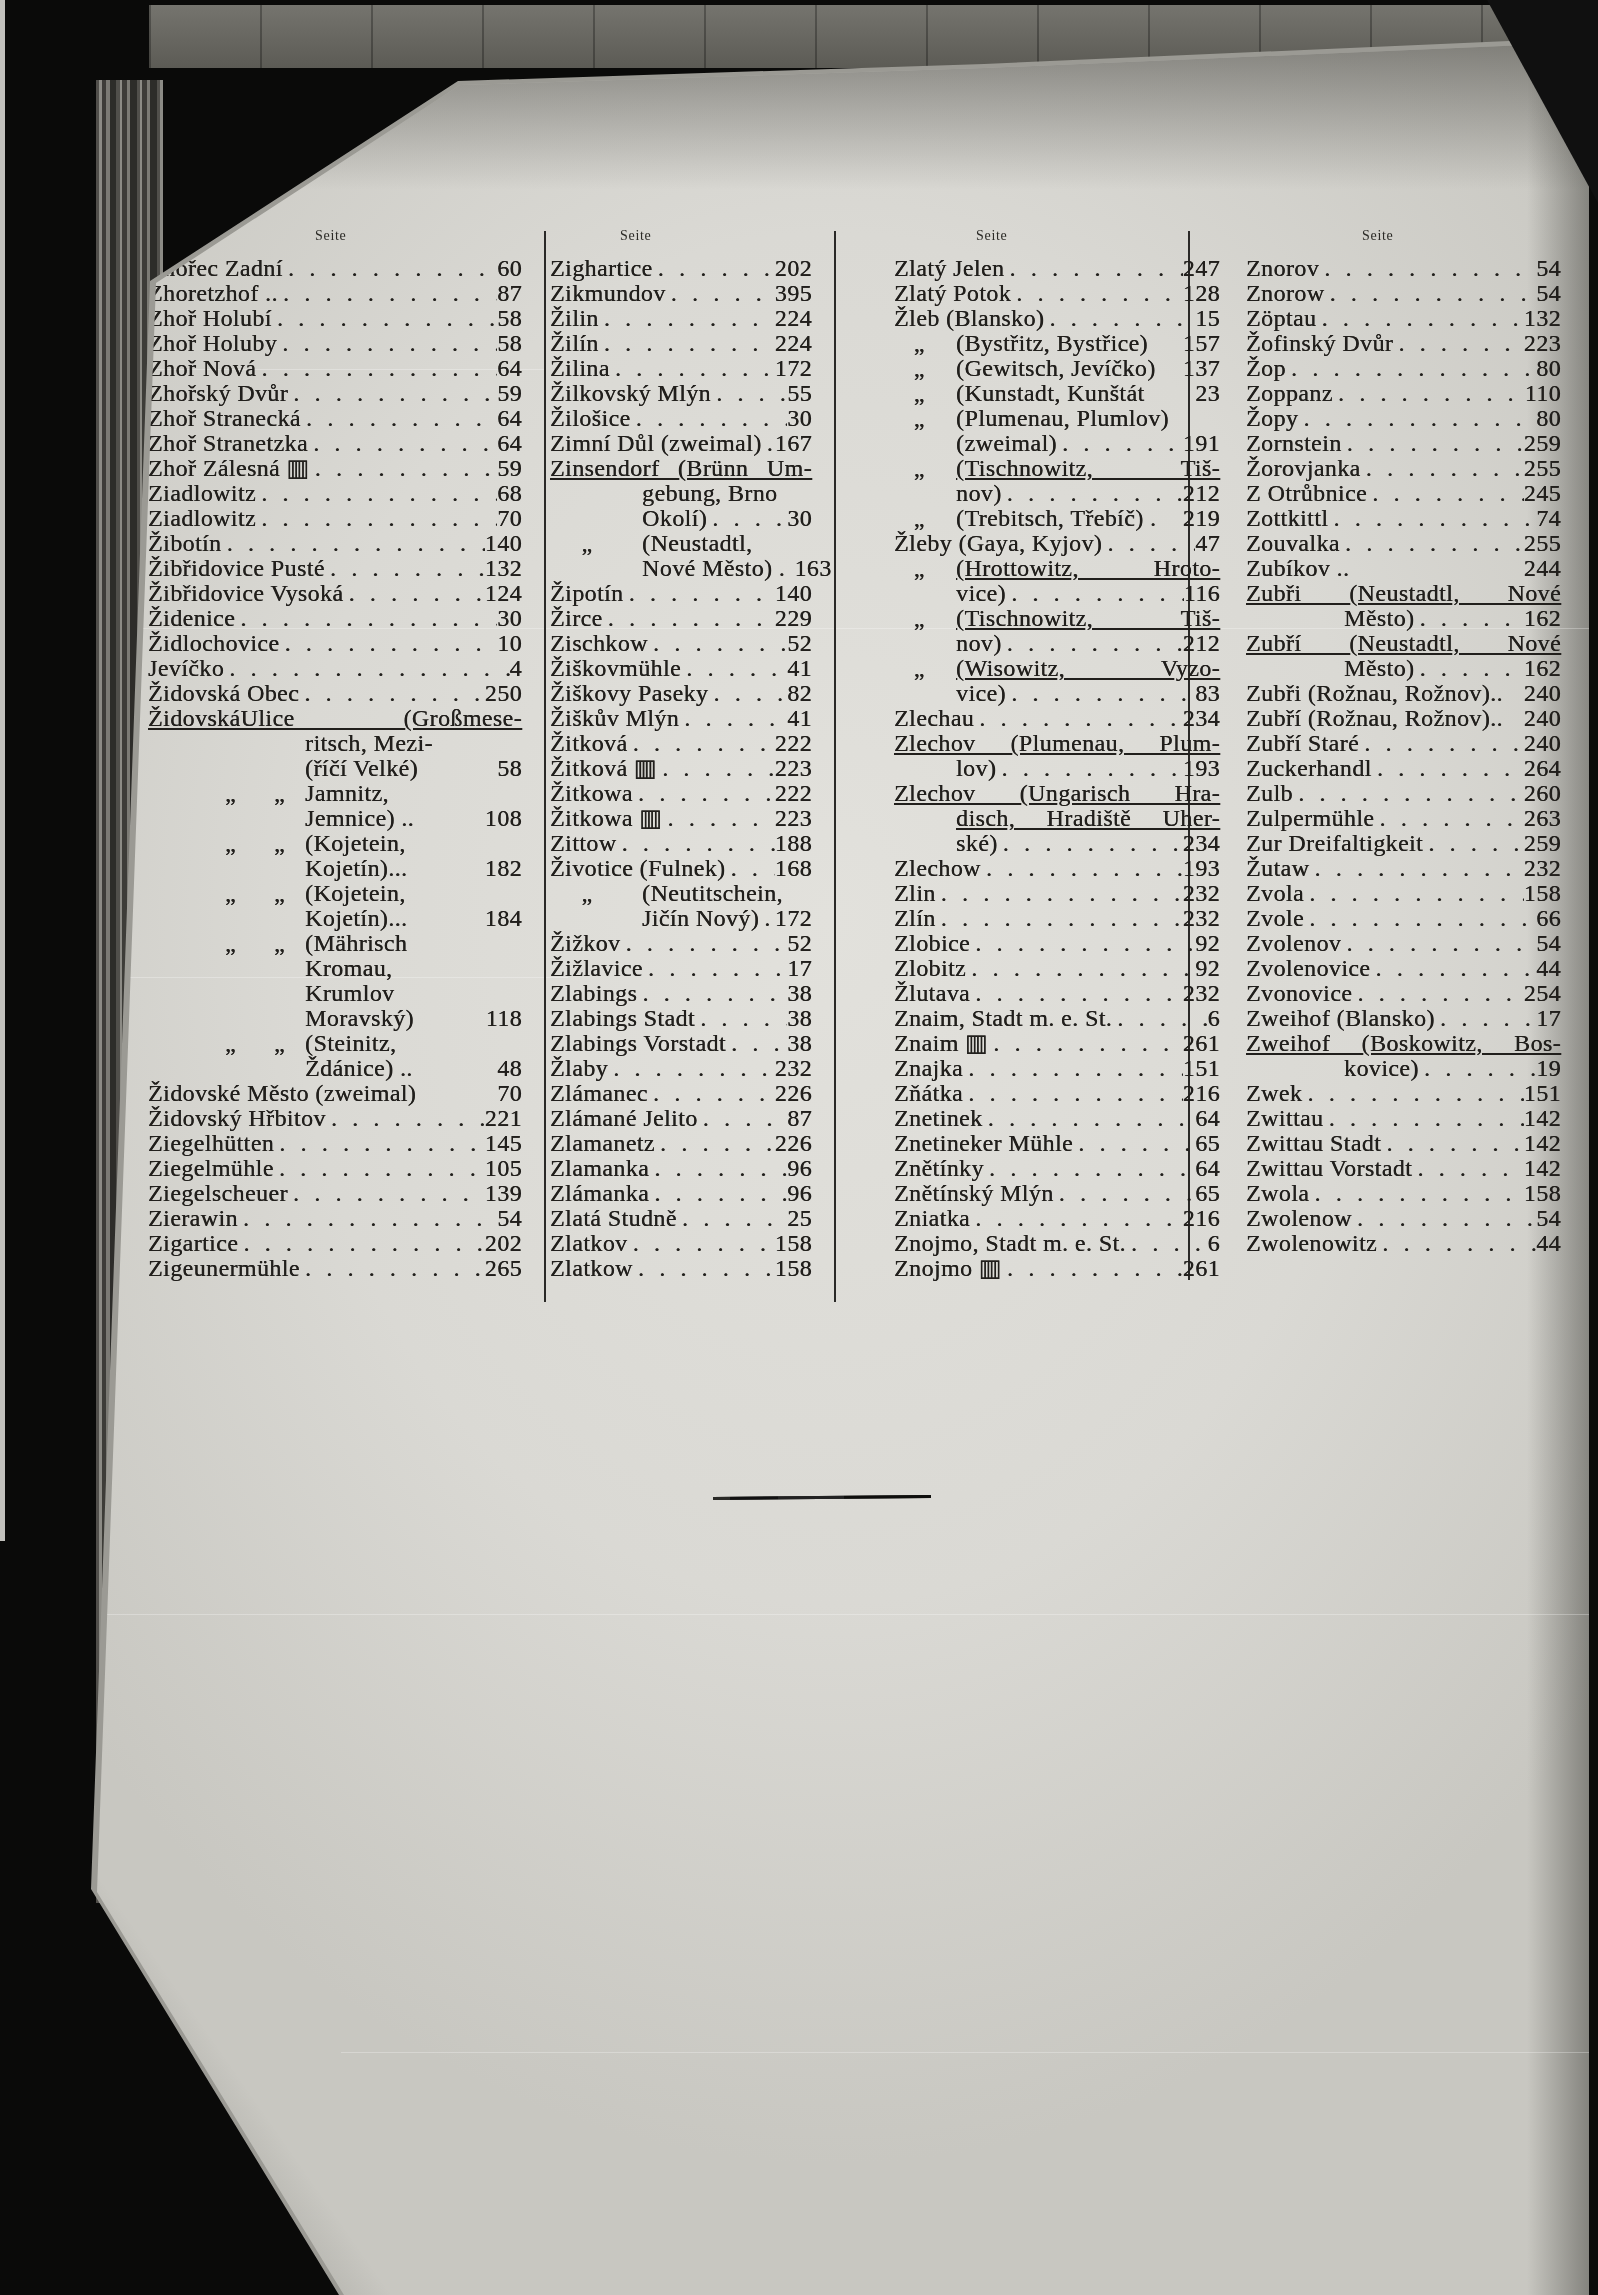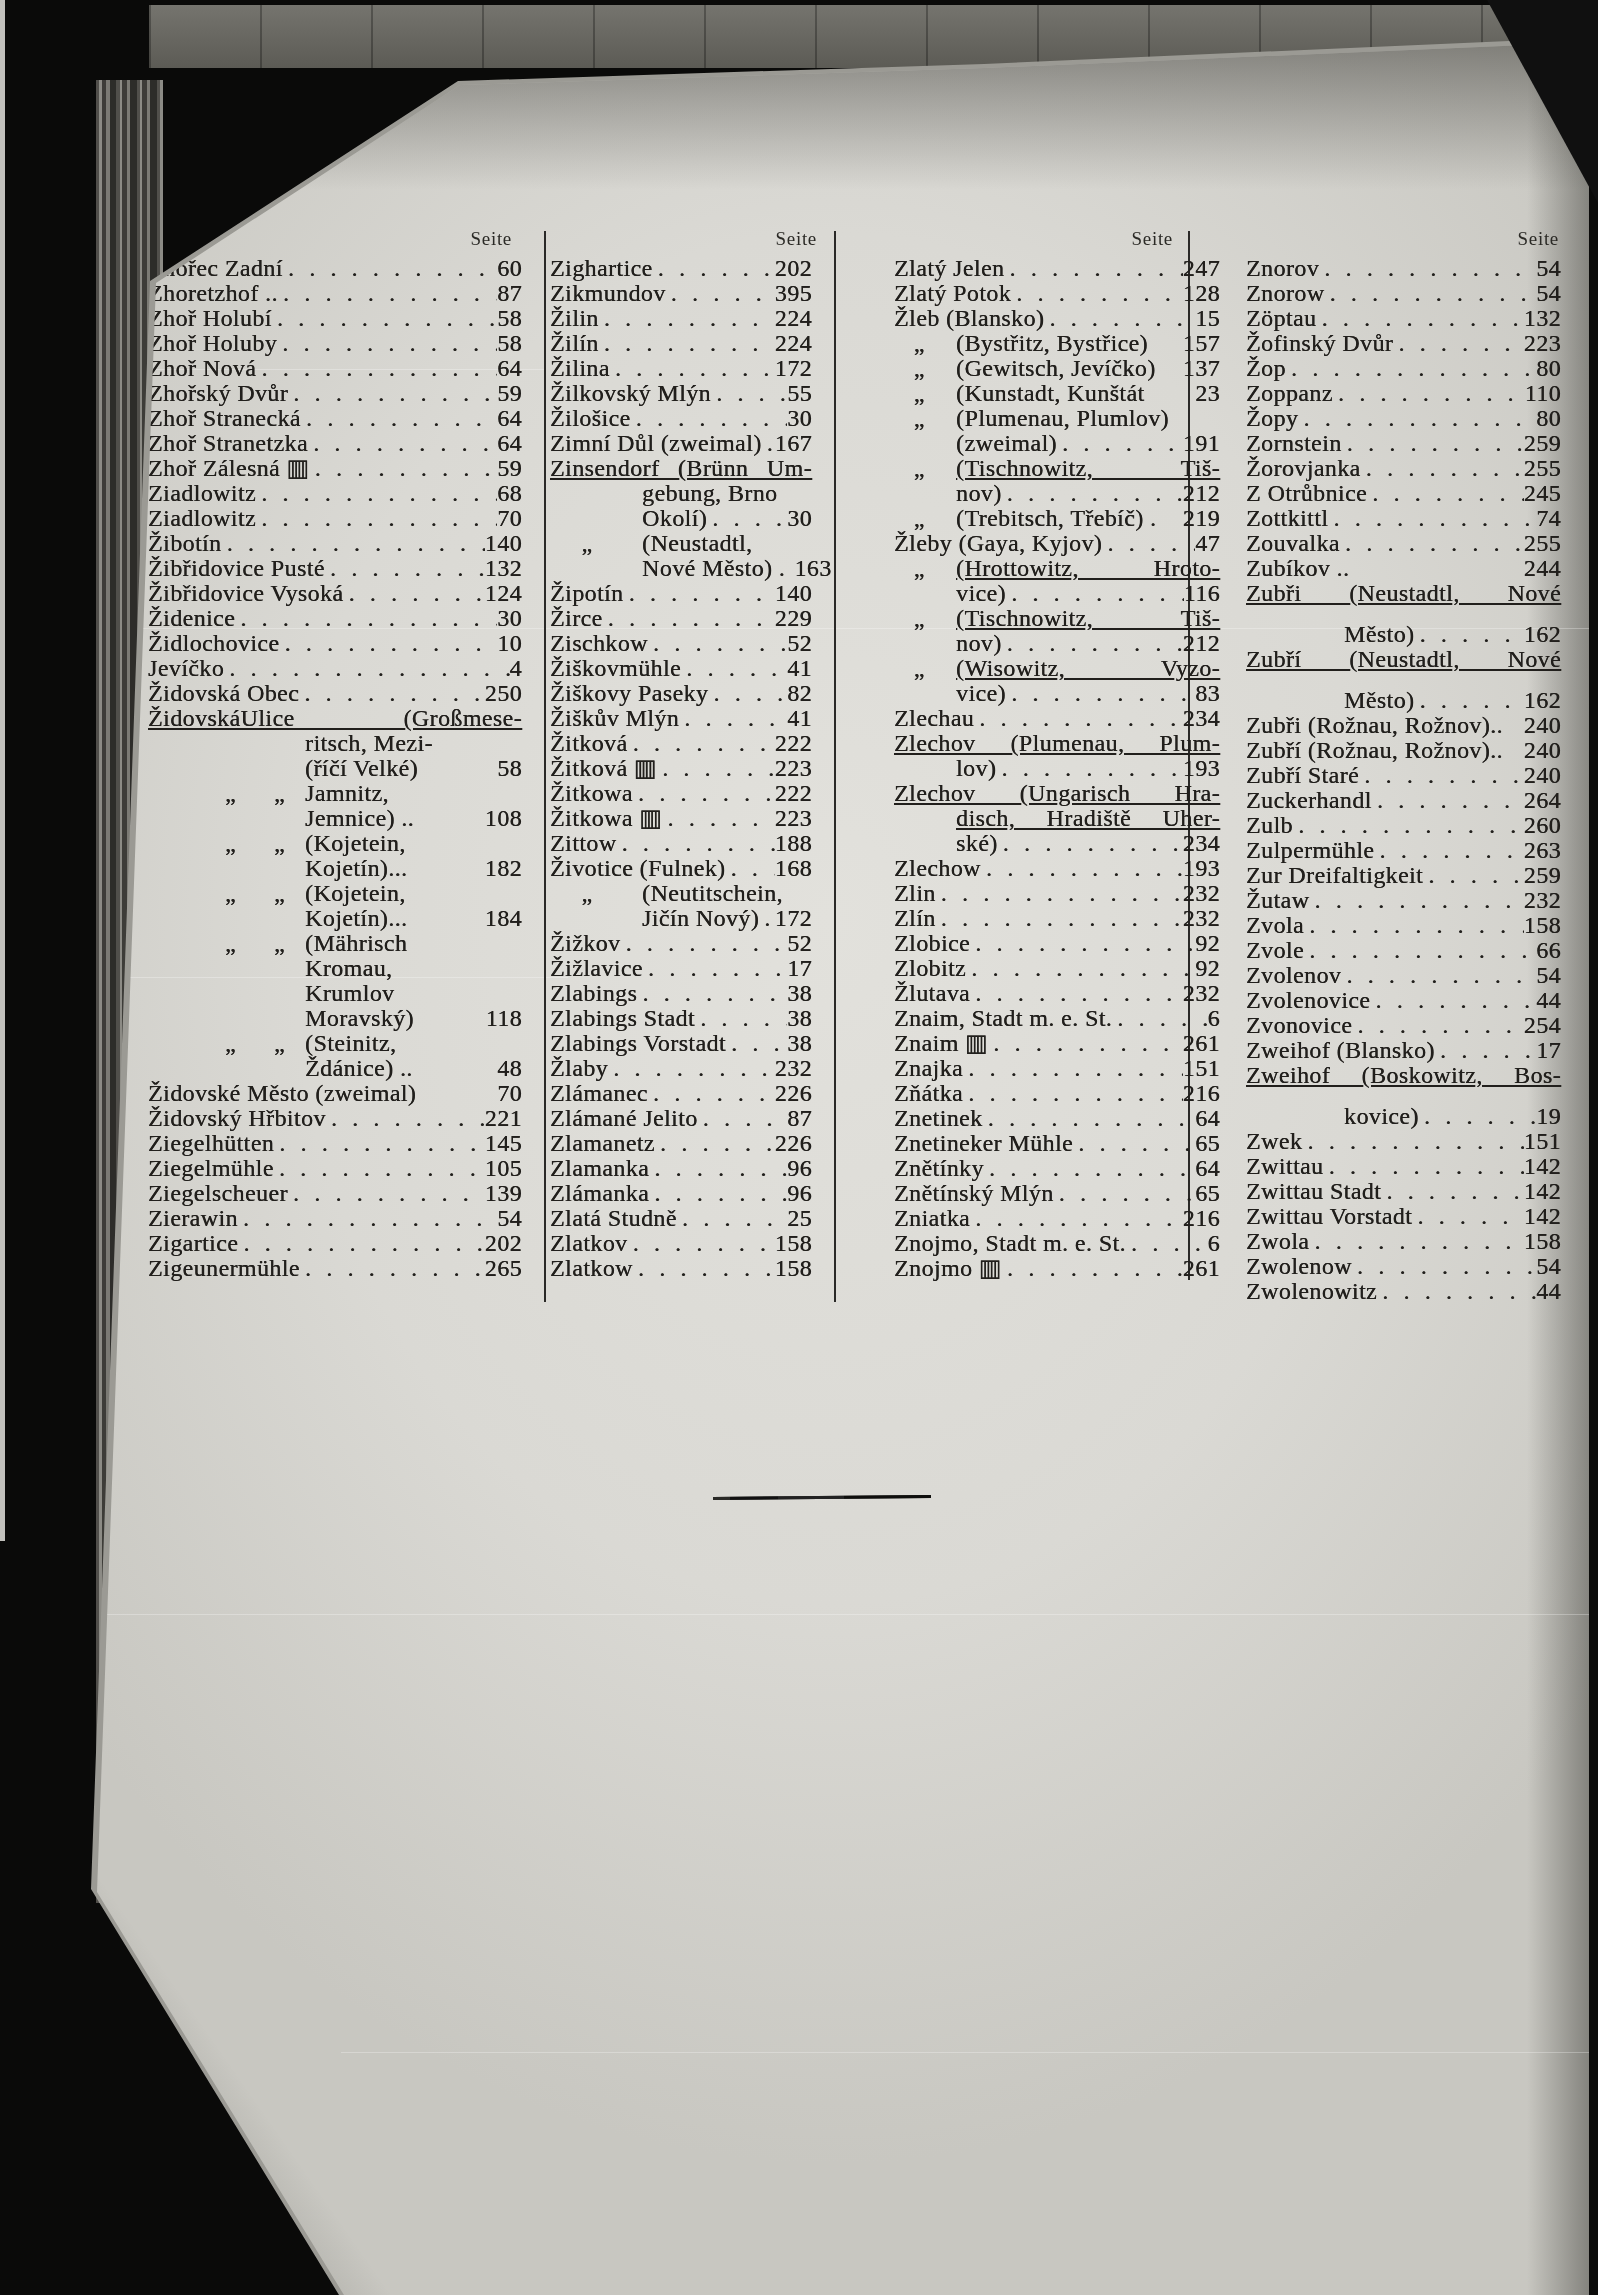--- a/index.html
+++ b/index.html
@@ -32,7 +32,7 @@
   
   .pageno{position:absolute;left:218px;top:163px;font-size:31.5px;font-weight:bold;letter-spacing:1.3px;
           text-shadow:0.3px 0 0 currentColor;}
-  .seite{position:absolute;top:228px;font-size:19px;color:#2b2a26;text-align:right;letter-spacing:0.7px;}
+  .seite{position:absolute;top:228px;font-size:14px;color:#2b2a26;letter-spacing:0.7px;}
   .s1{left:315px;width:197px;} .s2{left:620px;width:197px;} .s3{left:976px;width:197px;} .s4{left:1362px;width:197px;}
   .rule{position:absolute;top:231px;width:2px;background:#2a2927;}
   .r1{left:544px;height:1071px;} .r2{left:834px;height:1071px;} .r3{left:1188px;height:1049px;}

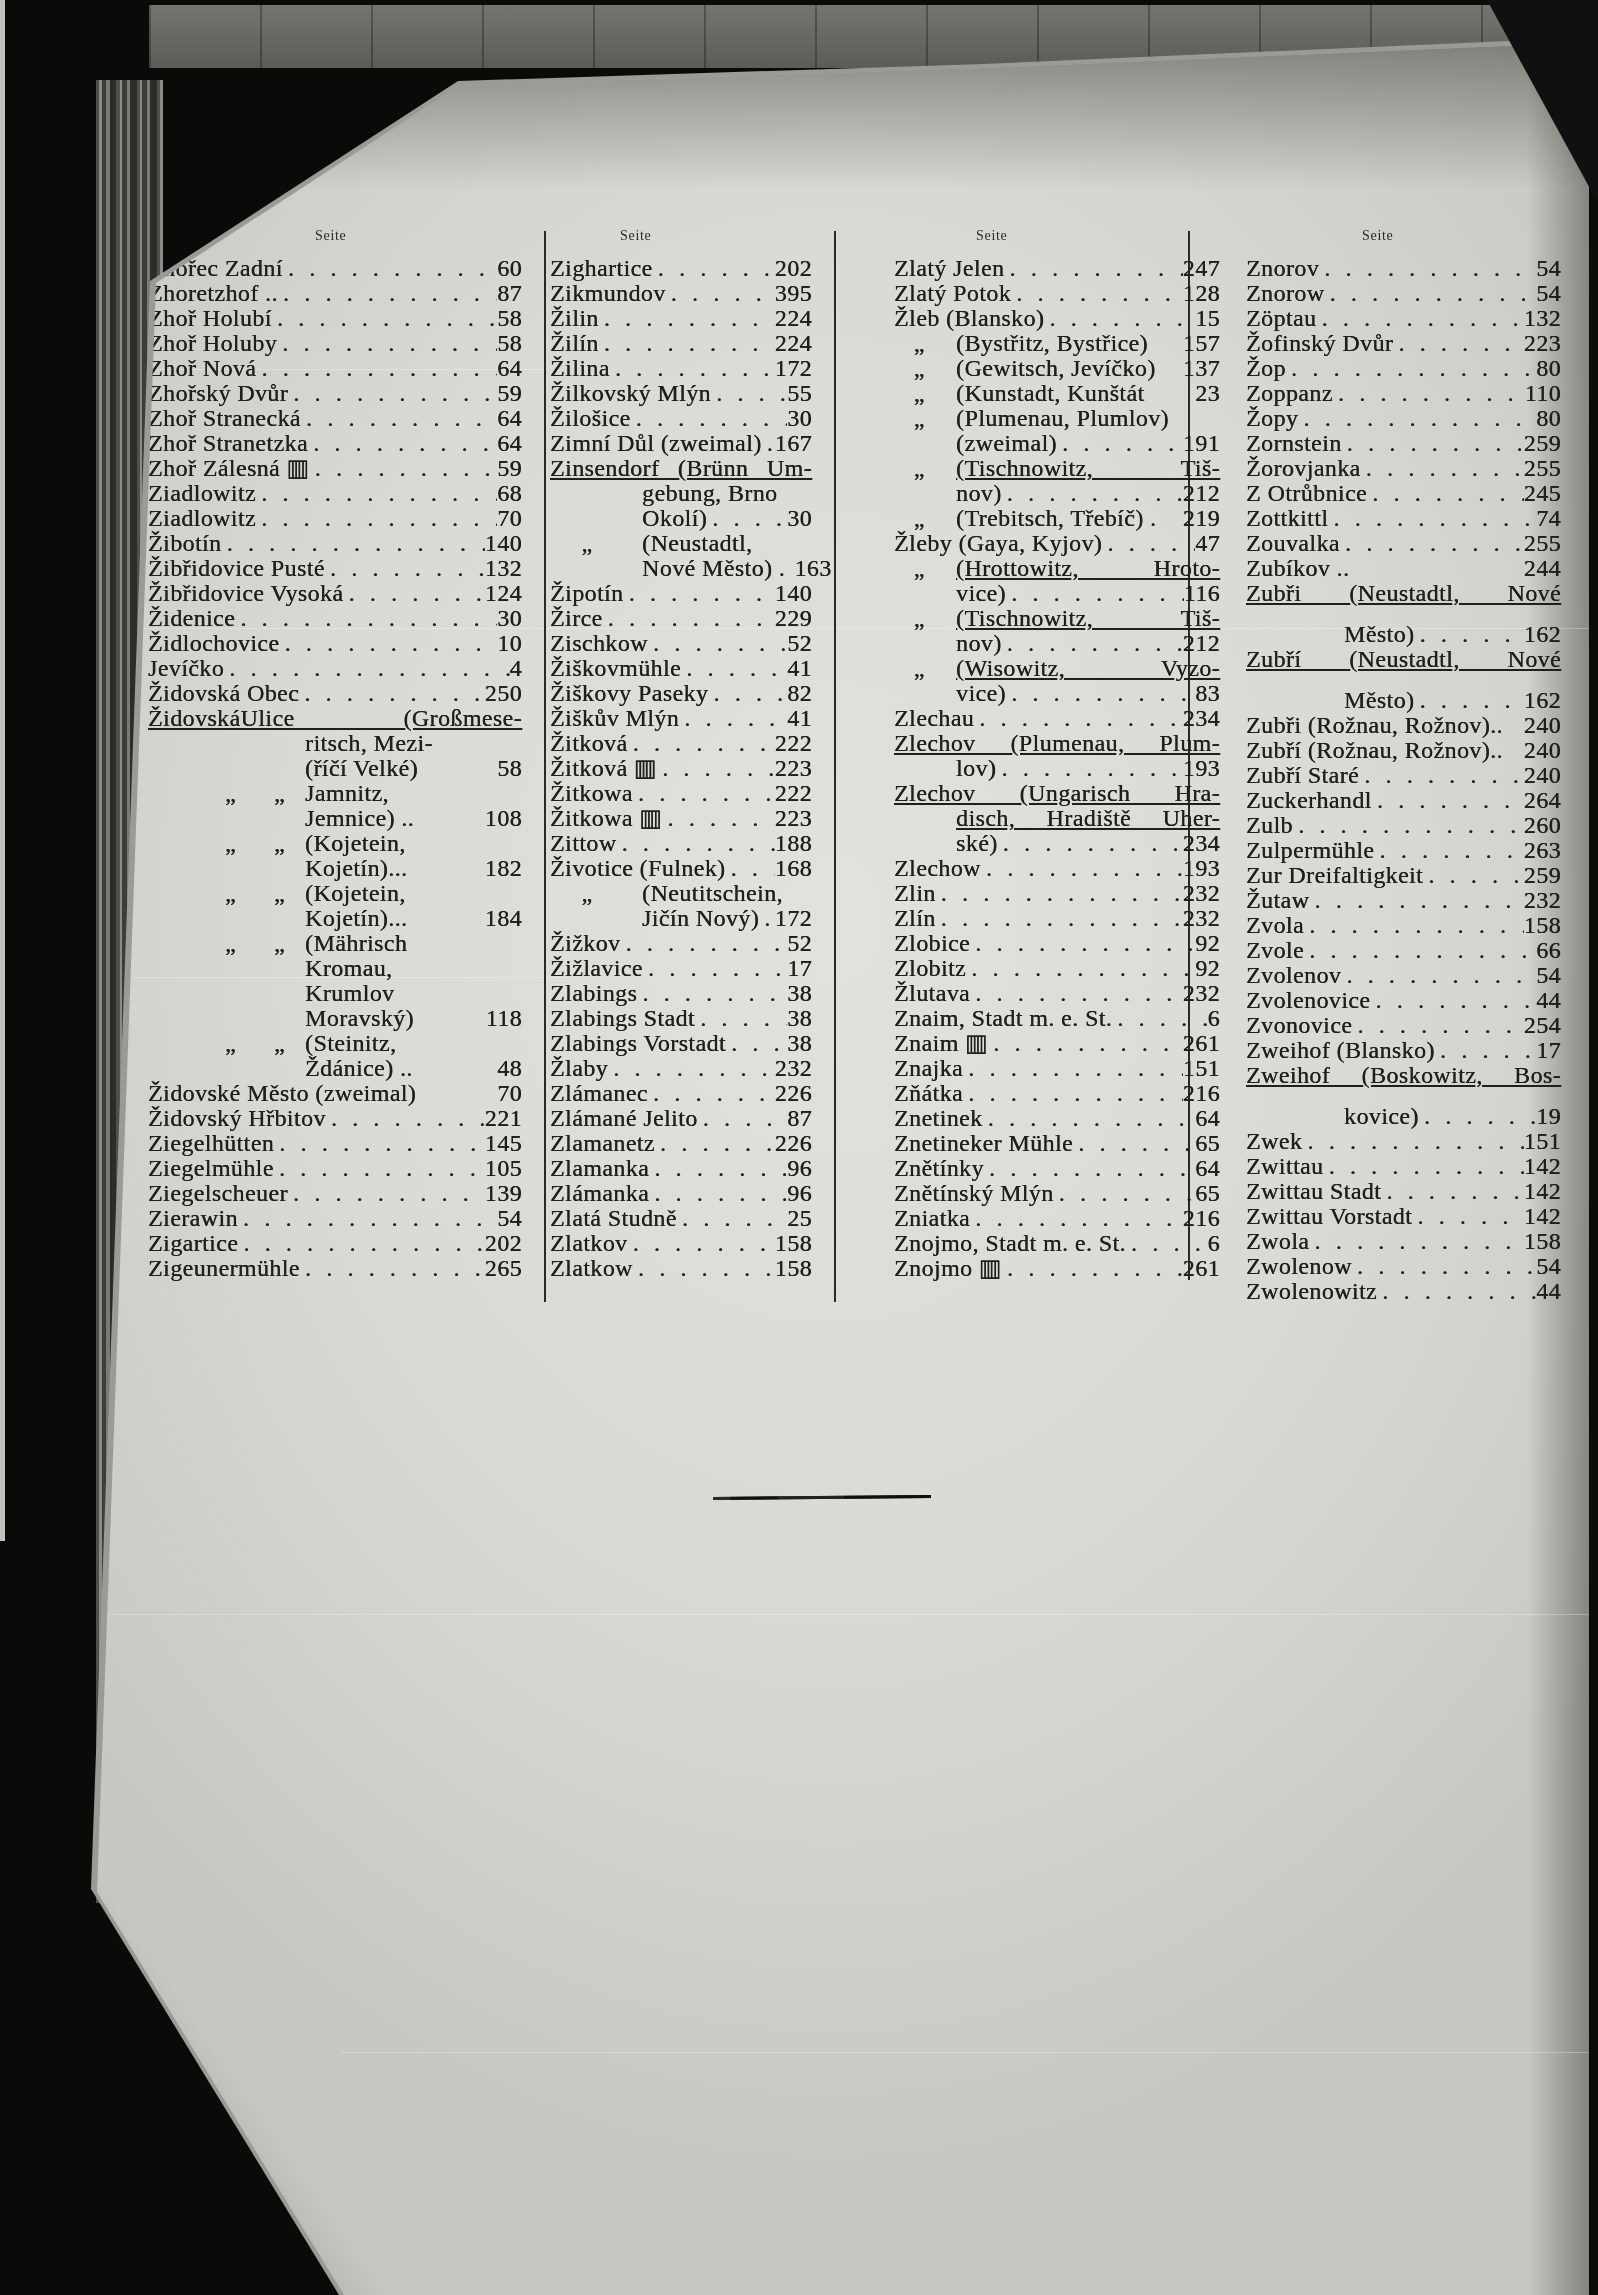--- a/index.html
+++ b/index.html
@@ -52,7 +52,7 @@
   .c1 .qa{left:77px;} .c1 .qb{left:126px;}
   .c2 .qa{left:31.5px;}  .c3 .qa{left:19.7px;}
   .c1 .cont{padding-left:157px;} .c2 .cont{padding-left:92px;}
-  .c3 .cont{padding-left:62px;}  .c4 .cont{padding-left:98px;margin-top:16px;}
+  .c3 .cont{padding-left:62px;}  .c4 .cont{padding-left:98px;}
 
   .hr-divider{position:absolute;left:713px;top:1496px;width:218px;height:3.3px;background:#1d1d1b;
               transform:rotate(-.5deg);

